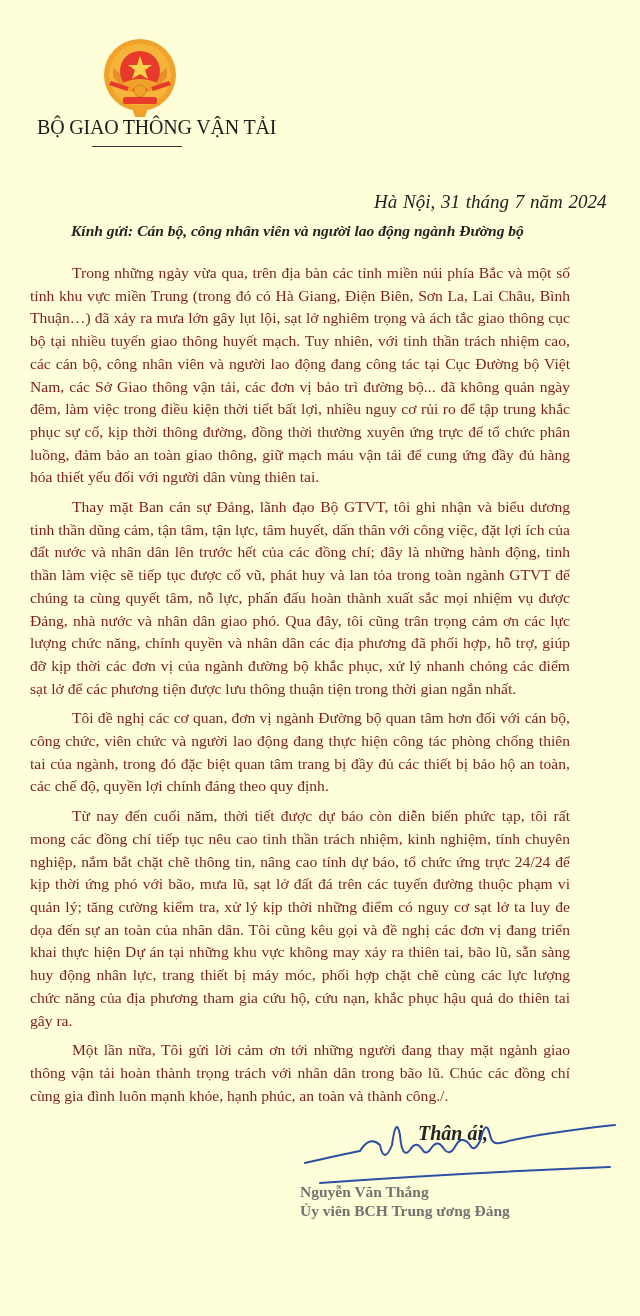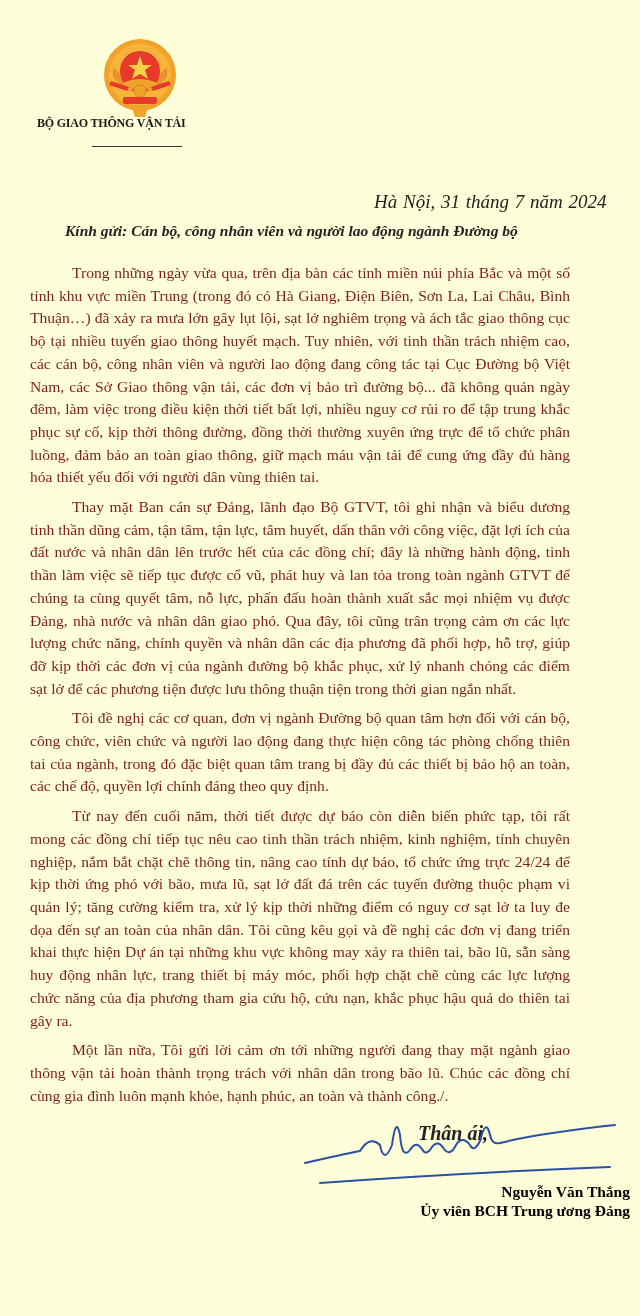--- a/index.html
+++ b/index.html
@@ -11,7 +11,7 @@
     position: relative;
   }
   .emblem { position: absolute; left: 101px; top: 37px; width: 78px; height: 82px; }
-  .org { position: absolute; left: 37px; top: 116px; font-size: 12px; font-weight: bold; letter-spacing: -0.2px; color: #1c1c1c; }
+  .org { position: absolute; left: 37px; top: 116px; font-size: 20px; font-weight: normal; letter-spacing: -0.2px; color: #1c1c1c; }
   .org-rule { position: absolute; left: 92px; top: 146px; width: 90px; height: 1px; background: #333; }
   .dateline { position: absolute; left: 374px; top: 191px; font-size: 19px; font-style: italic; color: #222; word-spacing: 1px; }
   .salutation { position: absolute; left: 65px; top: 222px; font-size: 15.5px; font-weight: bold; font-style: italic; color: #222; }

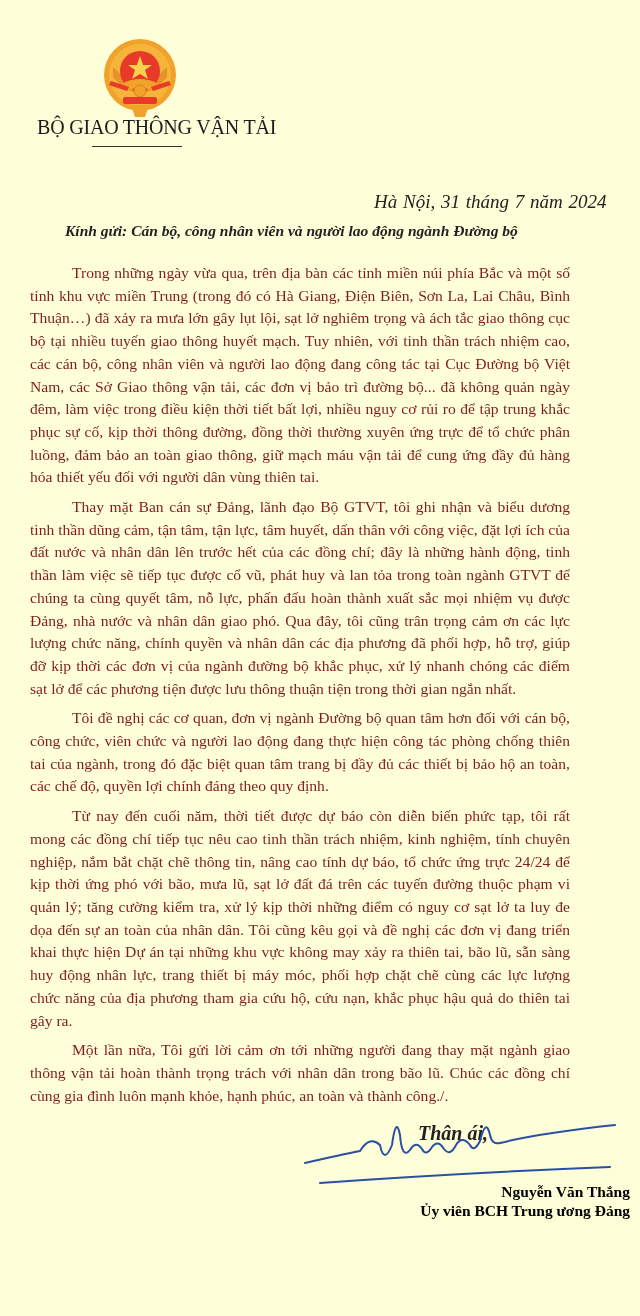--- a/index.html
+++ b/index.html
@@ -14,7 +14,7 @@
   .org { position: absolute; left: 37px; top: 116px; font-size: 20px; font-weight: normal; letter-spacing: -0.2px; color: #1c1c1c; }
   .org-rule { position: absolute; left: 92px; top: 146px; width: 90px; height: 1px; background: #333; }
   .dateline { position: absolute; left: 374px; top: 191px; font-size: 19px; font-style: italic; color: #222; word-spacing: 1px; }
-  .salutation { position: absolute; left: 65px; top: 222px; font-size: 15.5px; font-weight: bold; font-style: italic; color: #222; }
+  .salutation { position: absolute; left: 71px; top: 222px; font-size: 15.5px; font-weight: bold; font-style: italic; color: #222; }
   .body-text { position: absolute; left: 30px; top: 262px; width: 540px; font-size: 15.6px; line-height: 22.7px; text-align: justify; color: #7f1d1d; }
   .body-text p { margin: 0 0 7px 0; text-indent: 42px; }
   .closing { position: absolute; left: 418px; top: 1122px; font-size: 20px; font-weight: bold; font-style: italic; color: #222; }

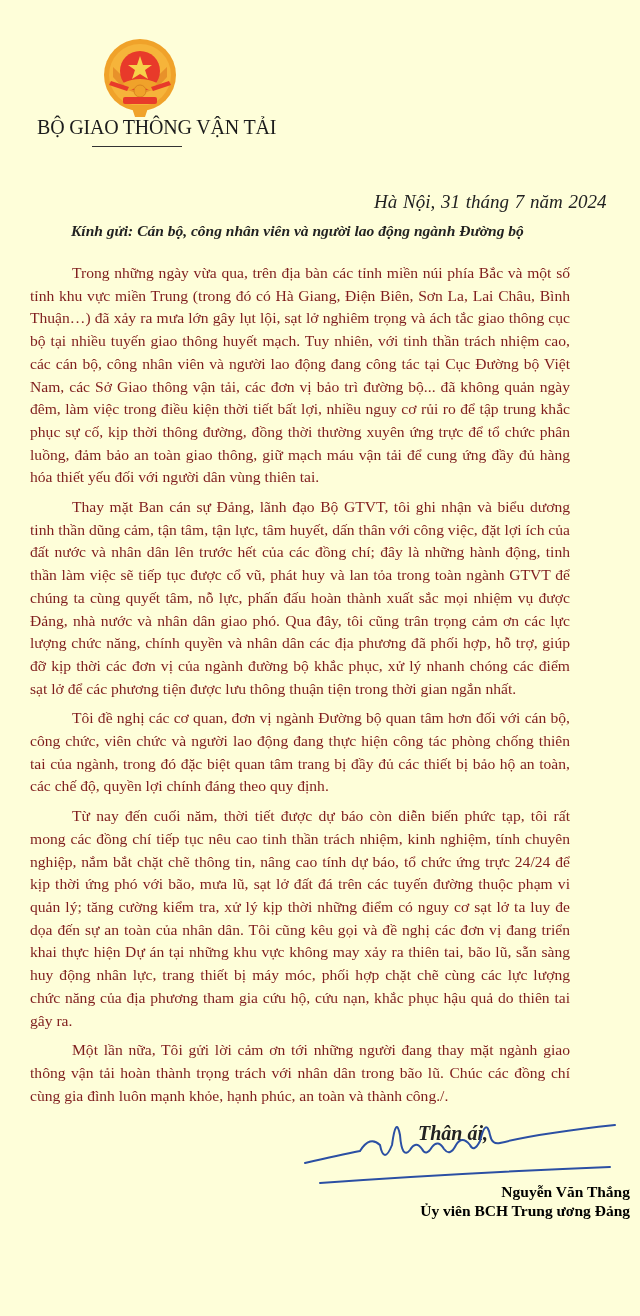--- a/index.html
+++ b/index.html
@@ -19,7 +19,7 @@
   .body-text p { margin: 0 0 7px 0; text-indent: 42px; }
   .closing { position: absolute; left: 418px; top: 1122px; font-size: 20px; font-weight: bold; font-style: italic; color: #222; }
   .signature { position: absolute; left: 300px; top: 1105px; width: 330px; height: 80px; }
-  .signer { position: absolute; left: 300px; top: 1182px; width: 330px; text-align: right; font-size: 15.5px; font-weight: bold; line-height: 19px; color: #000000; }
+  .signer { position: absolute; left: 300px; top: 1182px; width: 330px; text-align: left; font-size: 15.5px; font-weight: bold; line-height: 19px; color: #737373; }
 </style>
 </head>
 <body>

